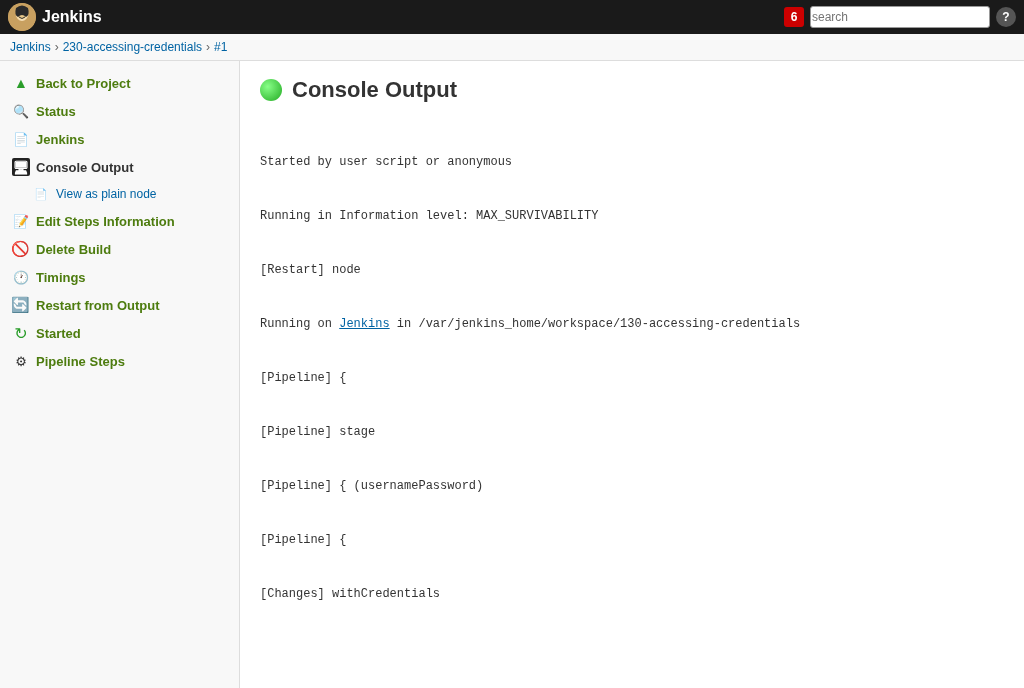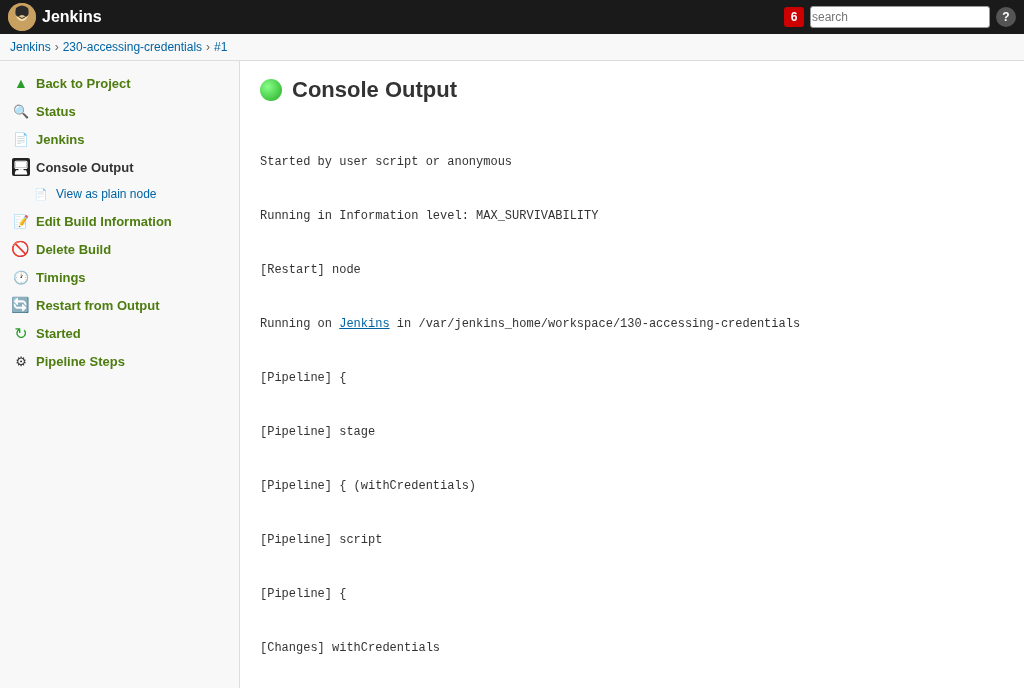--- a/index.html
+++ b/index.html
@@ -242,7 +242,7 @@
 
     <div class="sidebar-item">
       <span class="sidebar-icon" style="font-size:13px;">📝</span>
-      <span class="sidebar-item-label">Edit Build Information</span>
+      <span class="sidebar-item-label">Edit Steps Information</span>
     </div>
 
     <div class="sidebar-item">

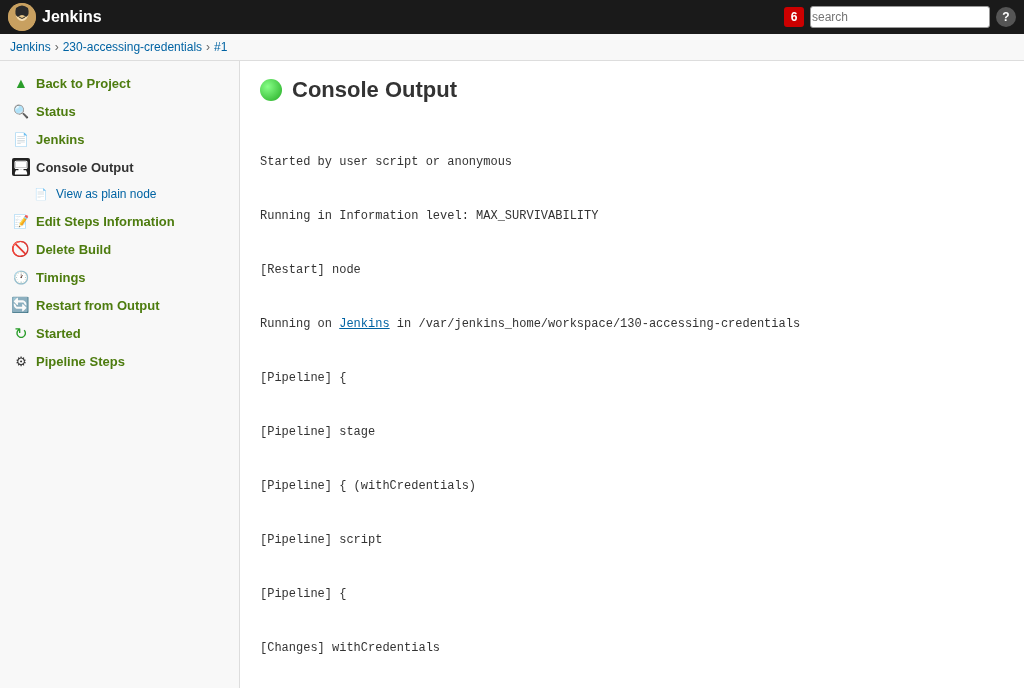--- a/index.html
+++ b/index.html
@@ -286,7 +286,7 @@
       <span class="console-line">Running on <a class="console-link" href="#">Jenkins</a> in /var/jenkins_home/workspace/130-accessing-credentials</span>
       <span class="console-line">[Pipeline] {</span>
       <span class="console-line">[Pipeline] stage</span>
-      <span class="console-line">[Pipeline] { (withCredentials)</span>
+      <span class="console-line">[Pipeline] { (usernamePassword)</span>
       <span class="console-line">[Pipeline] script</span>
       <span class="console-line">[Pipeline] {</span>
       <span class="console-line">[Changes] withCredentials</span>

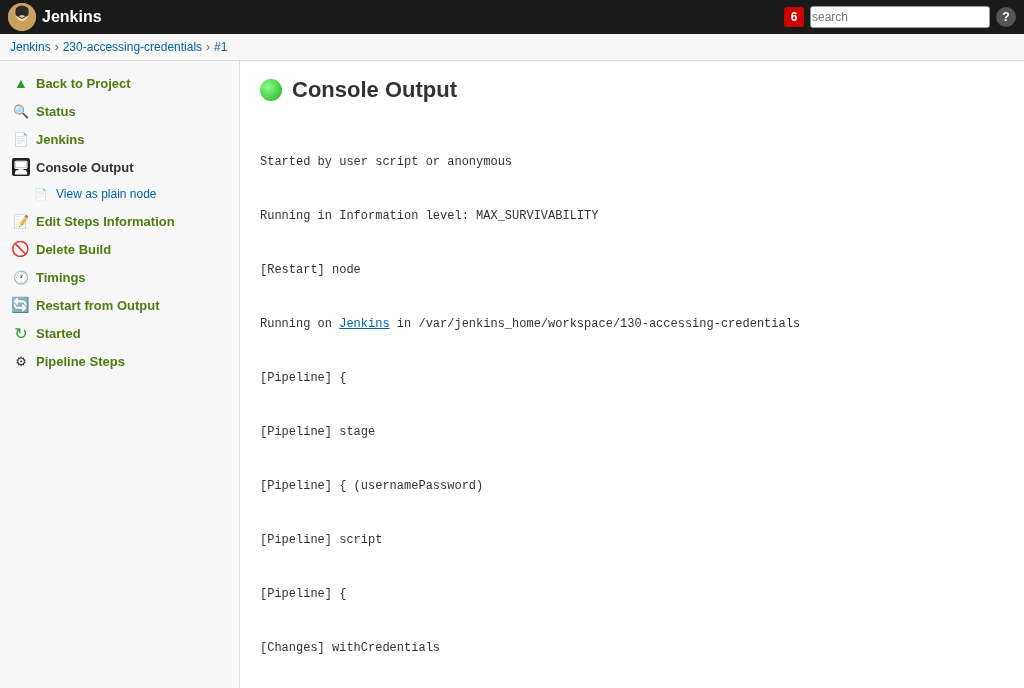--- a/index.html
+++ b/index.html
@@ -287,7 +287,6 @@
       <span class="console-line">[Pipeline] {</span>
       <span class="console-line">[Pipeline] stage</span>
       <span class="console-line">[Pipeline] { (usernamePassword)</span>
-      <span class="console-line">[Pipeline] script</span>
       <span class="console-line">[Pipeline] {</span>
       <span class="console-line">[Changes] withCredentials</span>
       

